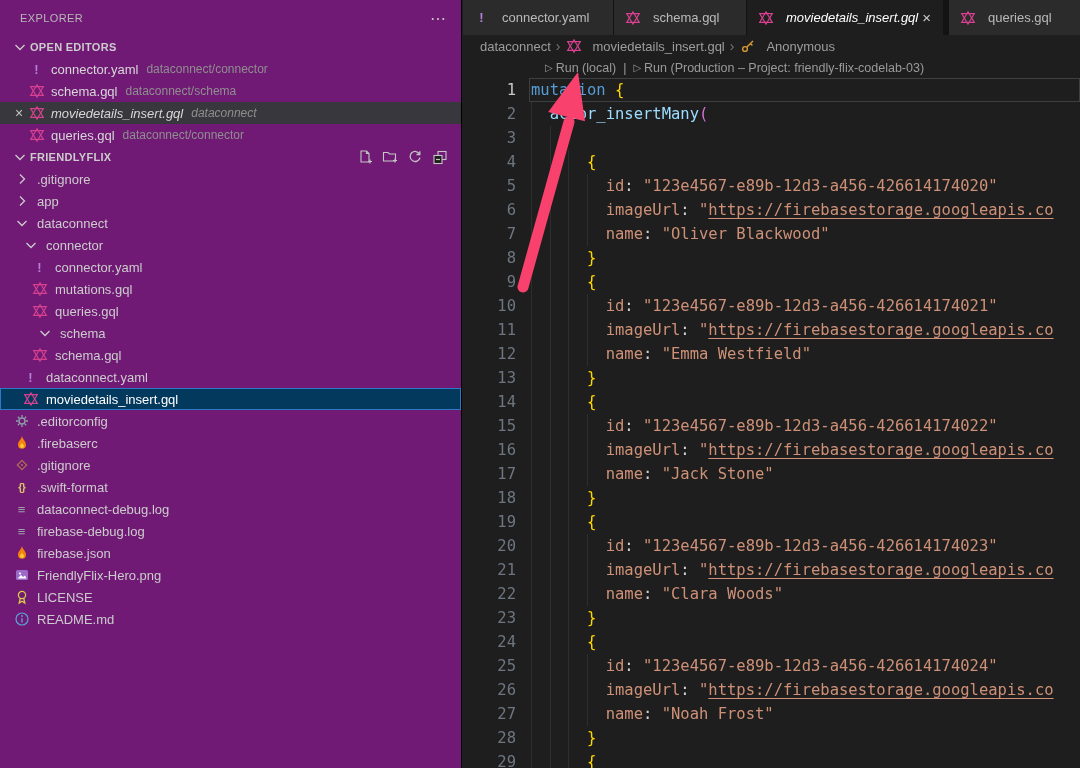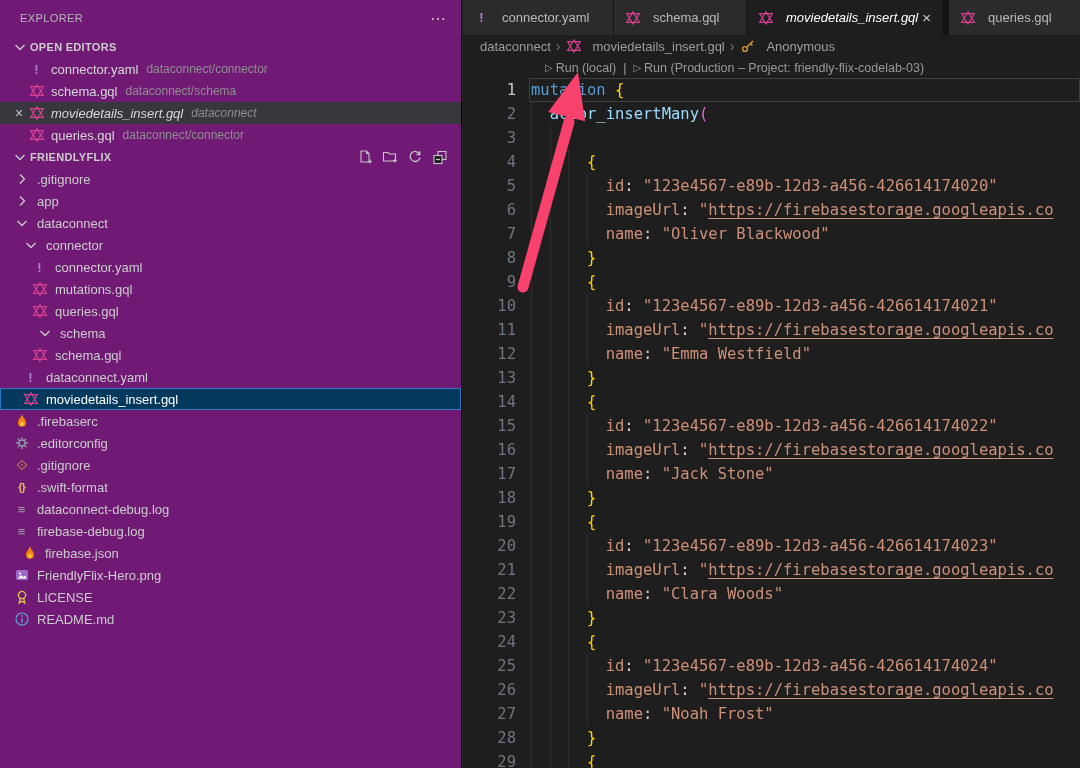--- a/index.html
+++ b/index.html
@@ -262,20 +262,20 @@
       <div class="tree-row" style="padding-left: 12px;">
         <span class="fic">
           <svg width="16" height="16" viewBox="0 0 16 16" fill="none">
+            <circle cx="8" cy="8" r="3" stroke="#8fa0aa" stroke-width="1.4"></circle>
+             <path d="M8 2v2.2M8 11.8V14M2 8h2.2M11.8 8H14M3.8 3.8l1.6 1.6M10.6 10.6l1.6 1.6M12.2 3.8l-1.6 1.6M5.4 10.6l-1.6 1.6" stroke="#8fa0aa" stroke-width="1.3"></path>
+          </svg>
+        </span>
+        <span class="tree-label">.editorconfig</span>
+      </div>
+      <div class="tree-row" style="padding-left: 12px;">
+        <span class="fic">
+          <svg width="16" height="16" viewBox="0 0 16 16" fill="none">
             <path d="M8 1 C8.4 4 12 6.3 12 9.8 A4 4 0 0 1 4 9.8 C4 6.3 7.6 4 8 1 Z" fill="#f5820d"></path>
               <path d="M8 7.2 C8 9 10 9.6 10 11.1 A2 2 0 0 1 6 11.1 C6 9.6 8 9 8 7.2 Z" fill="#fcca3f"></path>
           </svg>
         </span>
         <span class="tree-label">.firebaserc</span>
-      </div>
-      <div class="tree-row" style="padding-left: 12px;">
-        <span class="fic">
-          <svg width="16" height="16" viewBox="0 0 16 16" fill="none">
-            <circle cx="8" cy="8" r="3" stroke="#8fa0aa" stroke-width="1.4"></circle>
-             <path d="M8 2v2.2M8 11.8V14M2 8h2.2M11.8 8H14M3.8 3.8l1.6 1.6M10.6 10.6l1.6 1.6M12.2 3.8l-1.6 1.6M5.4 10.6l-1.6 1.6" stroke="#8fa0aa" stroke-width="1.3"></path>
-          </svg>
-        </span>
-        <span class="tree-label">.editorconfig</span>
       </div>
       <div class="tree-row" style="padding-left: 12px;">
         <span class="fic">

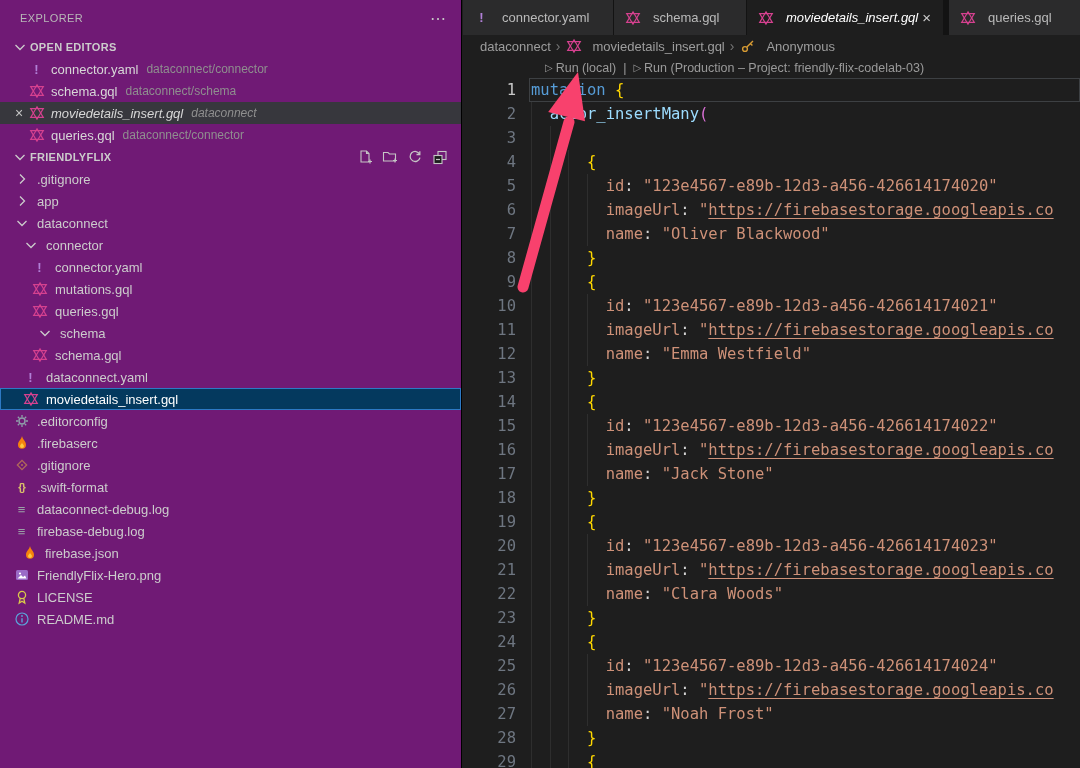--- a/index.html
+++ b/index.html
@@ -304,7 +304,7 @@
         </span>
         <span class="tree-label">firebase-debug.log</span>
       </div>
-      <div class="tree-row" style="padding-left: 12px; margin-left: 8px;">
+      <div class="tree-row" style="padding-left: 12px;">
         <span class="fic">
           <svg width="16" height="16" viewBox="0 0 16 16" fill="none">
             <path d="M8 1 C8.4 4 12 6.3 12 9.8 A4 4 0 0 1 4 9.8 C4 6.3 7.6 4 8 1 Z" fill="#f5820d"></path>

